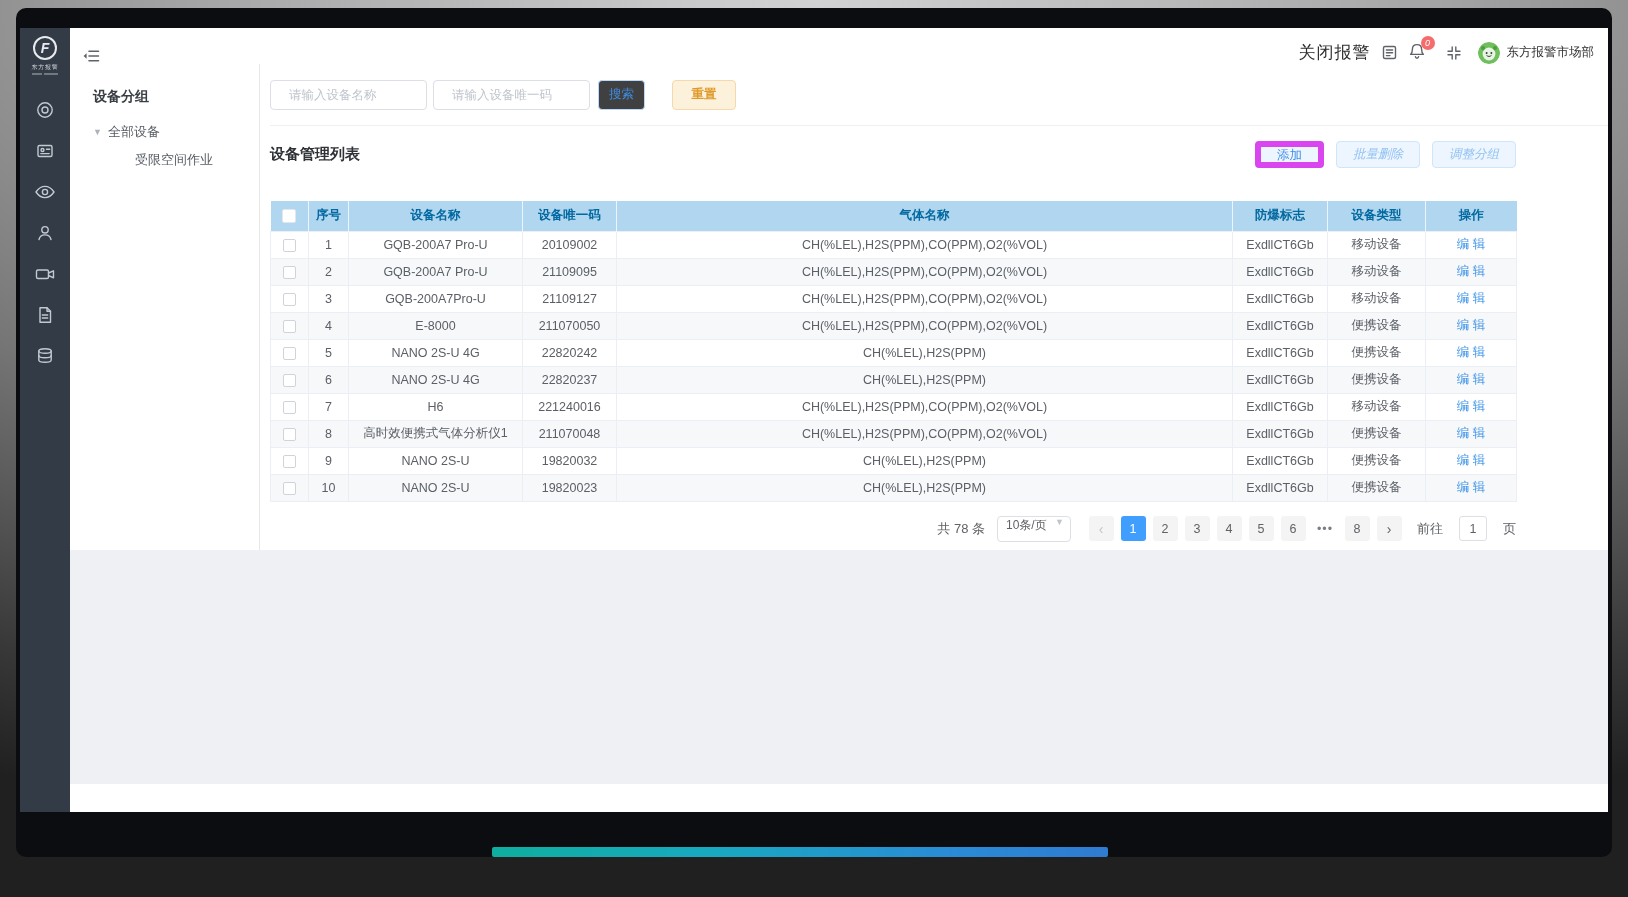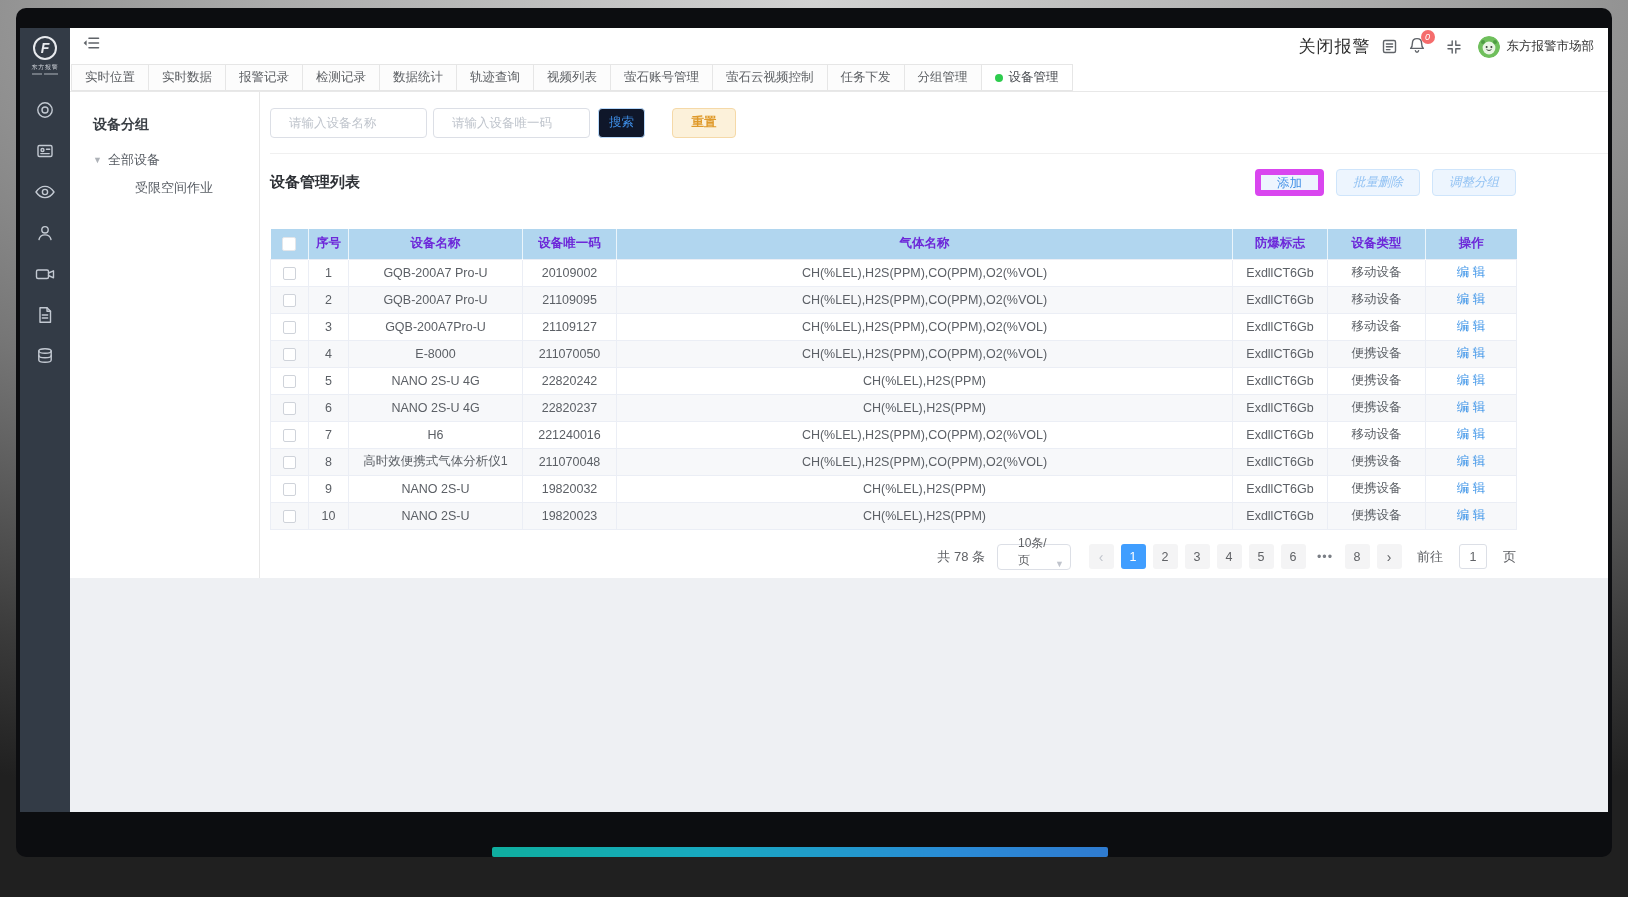--- a/index.html
+++ b/index.html
@@ -23,7 +23,7 @@
 
   
   .maincol { flex:1; display:flex; flex-direction:column; min-width:0; }
-  .topbar { height:36px; display:flex; align-items:flex-start; padding:7px 14px 0 12px; background:#fff; }
+  .topbar { height:36px; display:flex; align-items:flex-end; padding:7px 14px 0 12px; background:#fff; }
   .hamburger { cursor:pointer; display:flex; align-items:center; }
   .top-right { margin-left:auto; display:flex; align-items:center; }
   .close-alarm { font-size:17px; color:#2e2e2e; letter-spacing:1px; cursor:pointer; }

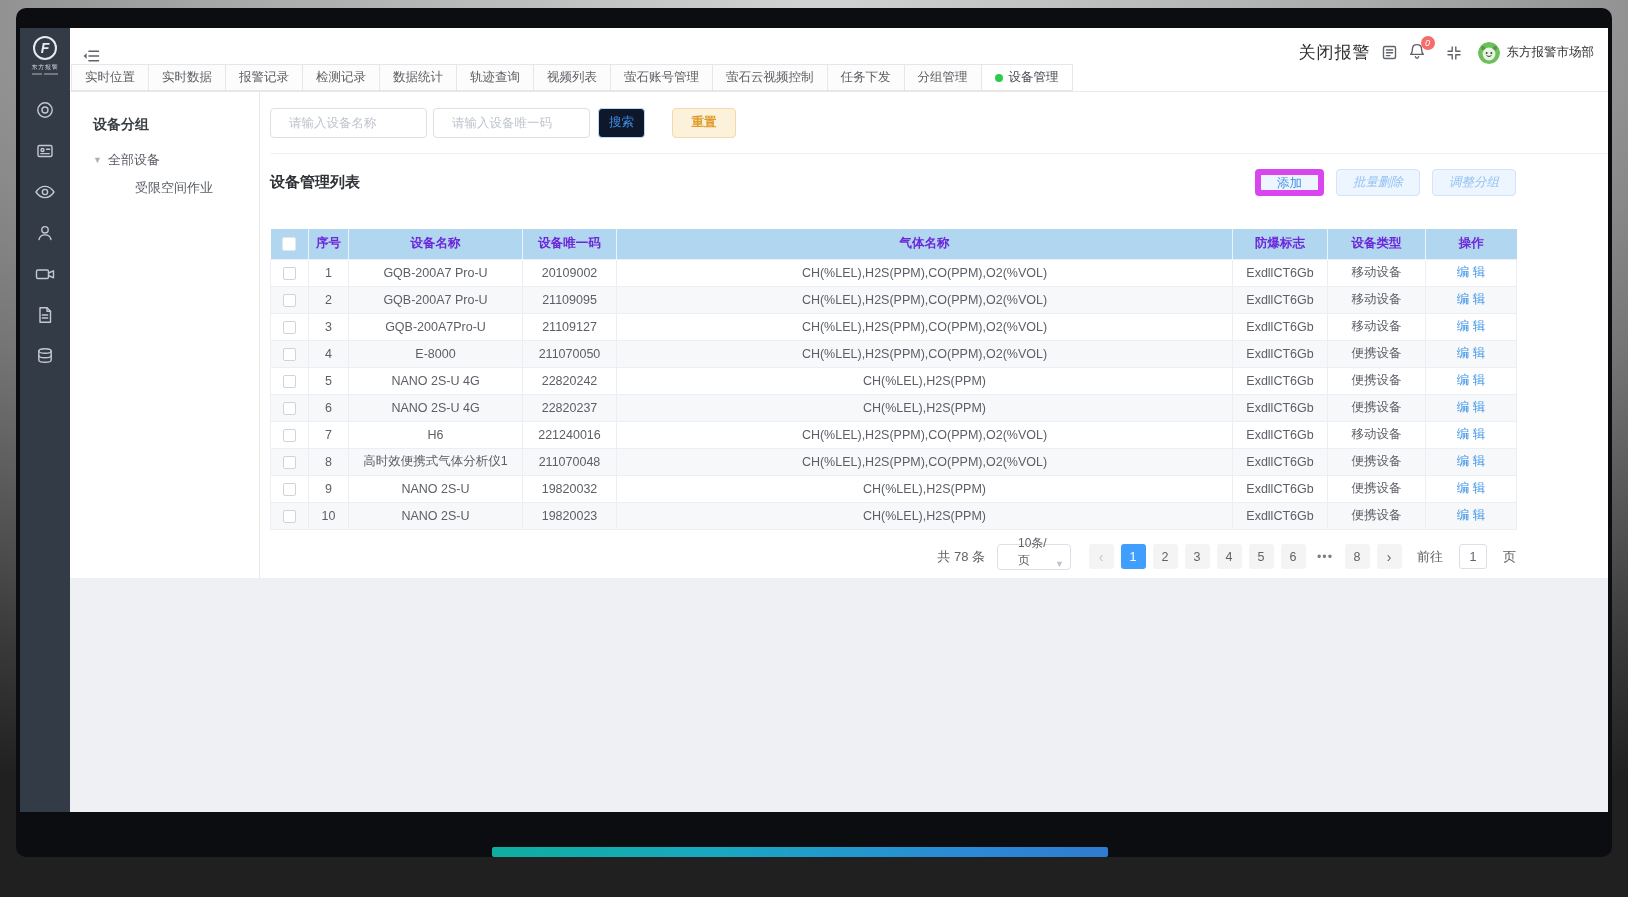--- a/index.html
+++ b/index.html
@@ -206,20 +206,6 @@
         </div>
       </header>
 
-      <nav class="tabbar">
-          <div class="tab">实时位置</div>
-          <div class="tab">实时数据</div>
-          <div class="tab">报警记录</div>
-          <div class="tab">检测记录</div>
-          <div class="tab">数据统计</div>
-          <div class="tab">轨迹查询</div>
-          <div class="tab">视频列表</div>
-          <div class="tab">萤石账号管理</div>
-          <div class="tab">萤石云视频控制</div>
-          <div class="tab">任务下发</div>
-          <div class="tab">分组管理</div>
-          <div class="tab active"><span class="dot"></span>设备管理</div>
-        </nav>
 
       <div class="content">
 

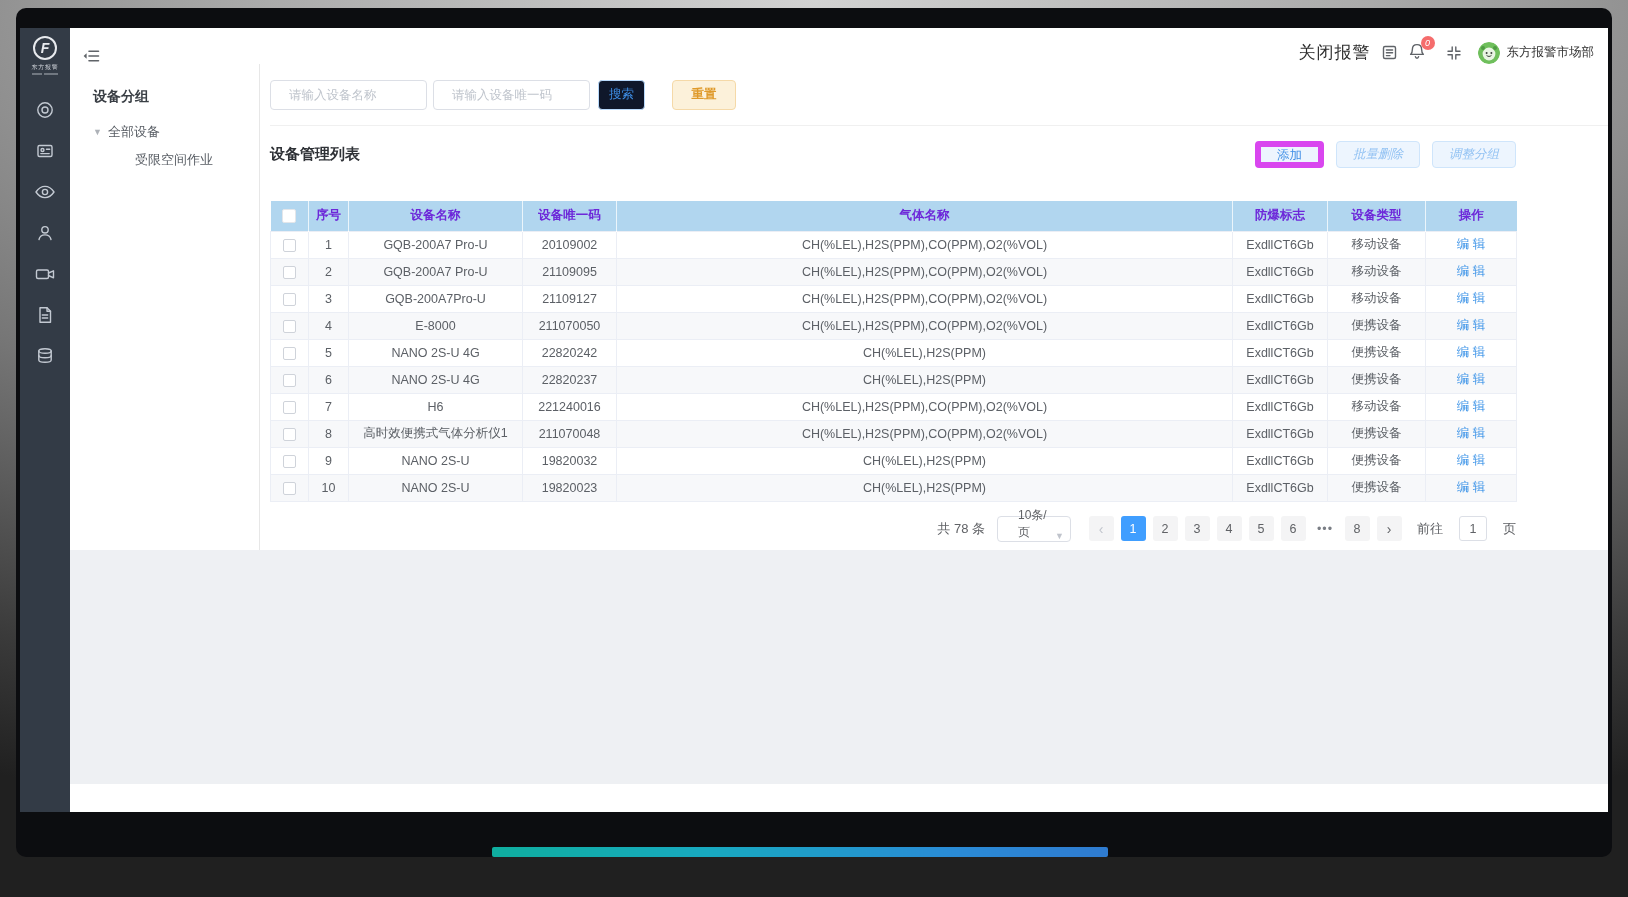--- a/index.html
+++ b/index.html
@@ -58,7 +58,7 @@
              font-size:12.5px; color:#333; outline:none; font-family:inherit; }
   .s-input::placeholder { color:#bfc4cc; }
   .btn { height:30px; border-radius:4px; font-size:12.5px; cursor:pointer; font-family:inherit; }
-  .btn-search { width:47px; margin-left:2px; background:#0f172a; border:1px solid #b9dafc; color:#3e8ee6; }
+  .btn-search { width:47px; margin-left:2px; background:#404040; border:1px solid #b9dafc; color:#3e8ee6; }
   .btn-reset  { width:64px; margin-left:21px; background:#fcf1da; border:1px solid #f5d9a8; color:#df9a2b; font-weight:bold; }
 
   .listhead { margin-top:13px; height:30px; display:flex; align-items:center; }

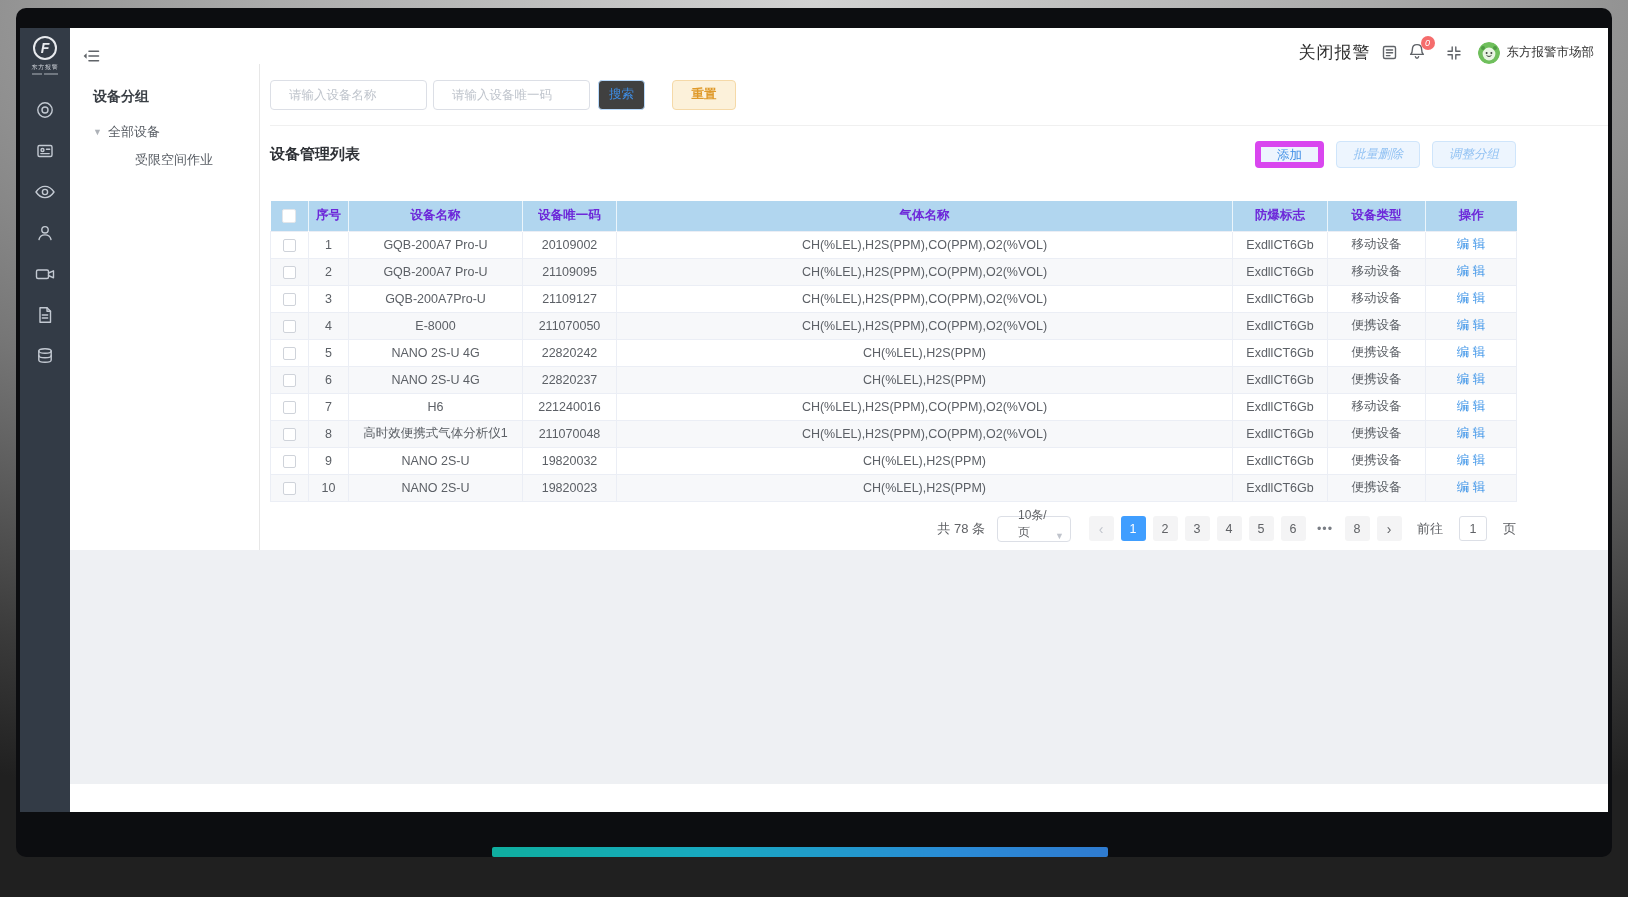--- a/index.html
+++ b/index.html
@@ -69,7 +69,7 @@
   .btn-faded  { border:1px solid #cfe5fb; color:#92c2f3;font-style:italic; }
 
   table { margin-top:32px; width:1246px; border-collapse:collapse; table-layout:fixed; }
-  thead th { background:#b1d6ef; height:30px; font-size:12.5px; font-weight:bold; color:#6d28d9;
+  thead th { background:#b1d6ef; height:30px; font-size:12.5px; font-weight:bold; color:#0369a1;
              border-right:1px solid rgba(255,255,255,.75); }
   thead th:last-child { border-right:none; }
   tbody td { height:27px; font-size:12.5px; color:#5c6066; text-align:center;

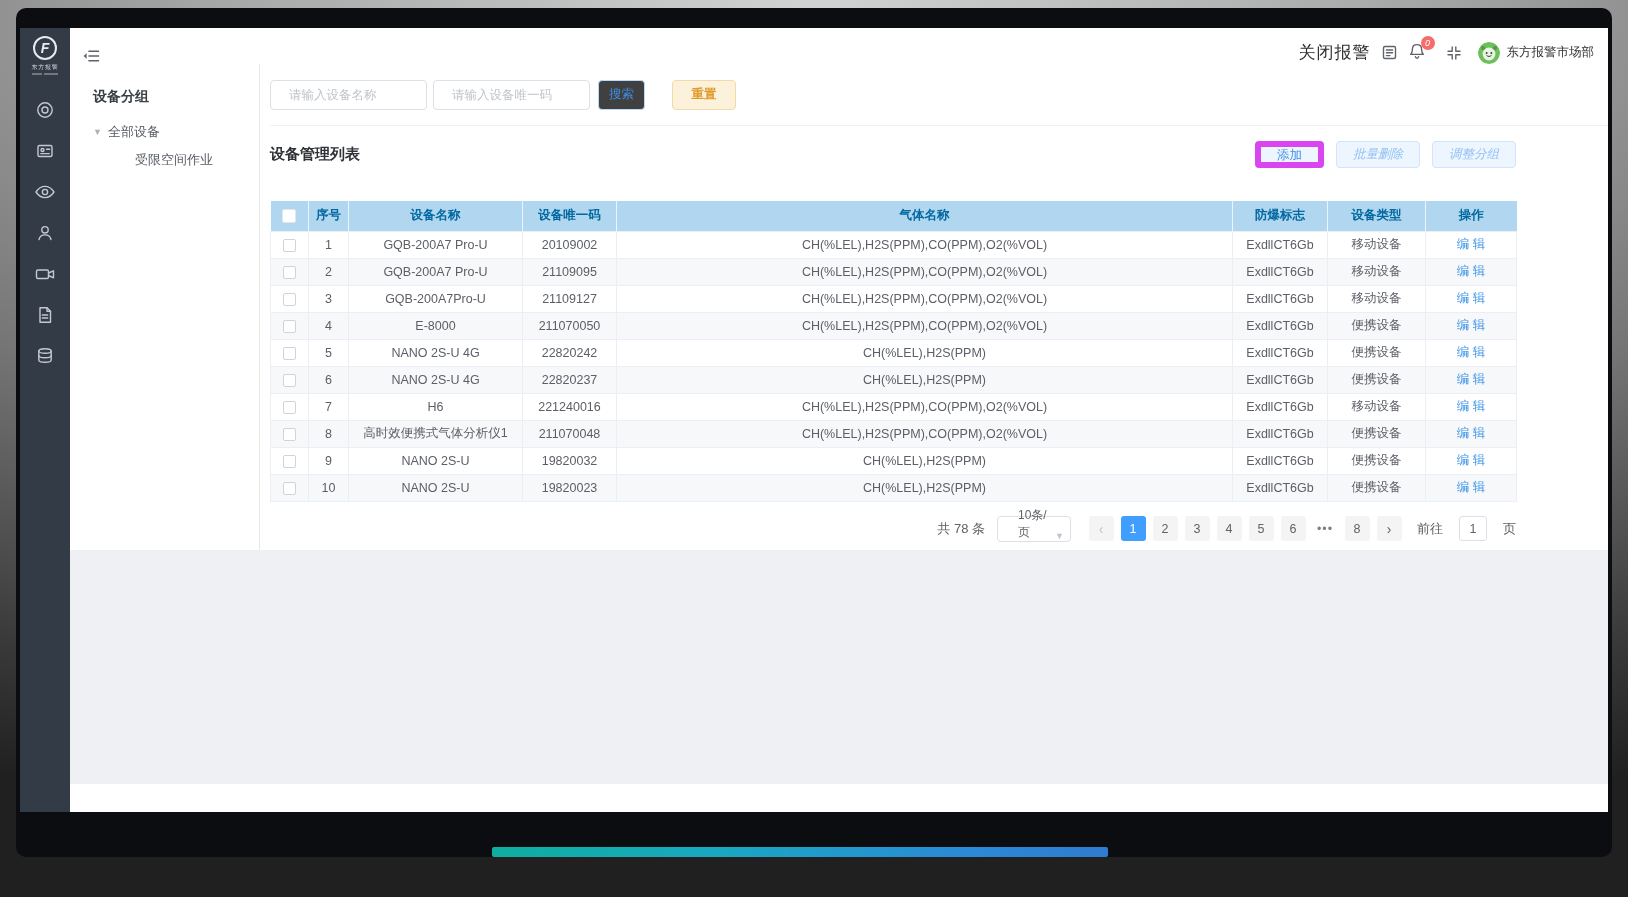--- a/index.html
+++ b/index.html
@@ -84,7 +84,7 @@
   .pager { width:1246px; margin-top:14px; display:flex; align-items:center; justify-content:flex-end; font-size:13px; color:#606266; }
   .pg-total { margin-right:12px; }
   .pg-size { width:74px; height:26px; border:1px solid #dcdfe6; border-radius:4px; background:#fff;
-             display:flex; align-items:flex-end; justify-content:space-between; padding:0 6px 0 20px;
+             display:flex; align-items:flex-start; justify-content:space-between; padding:0 6px 0 8px;
              font-size:12px; color:#606266; cursor:pointer; margin-right:14px; }
   .pg-size .car { font-size:9px; color:#c0c4cc; }
   .pg-btn { min-width:25px; height:25px; margin:0 3.5px; border:none; border-radius:3px; background:#f4f4f5;

